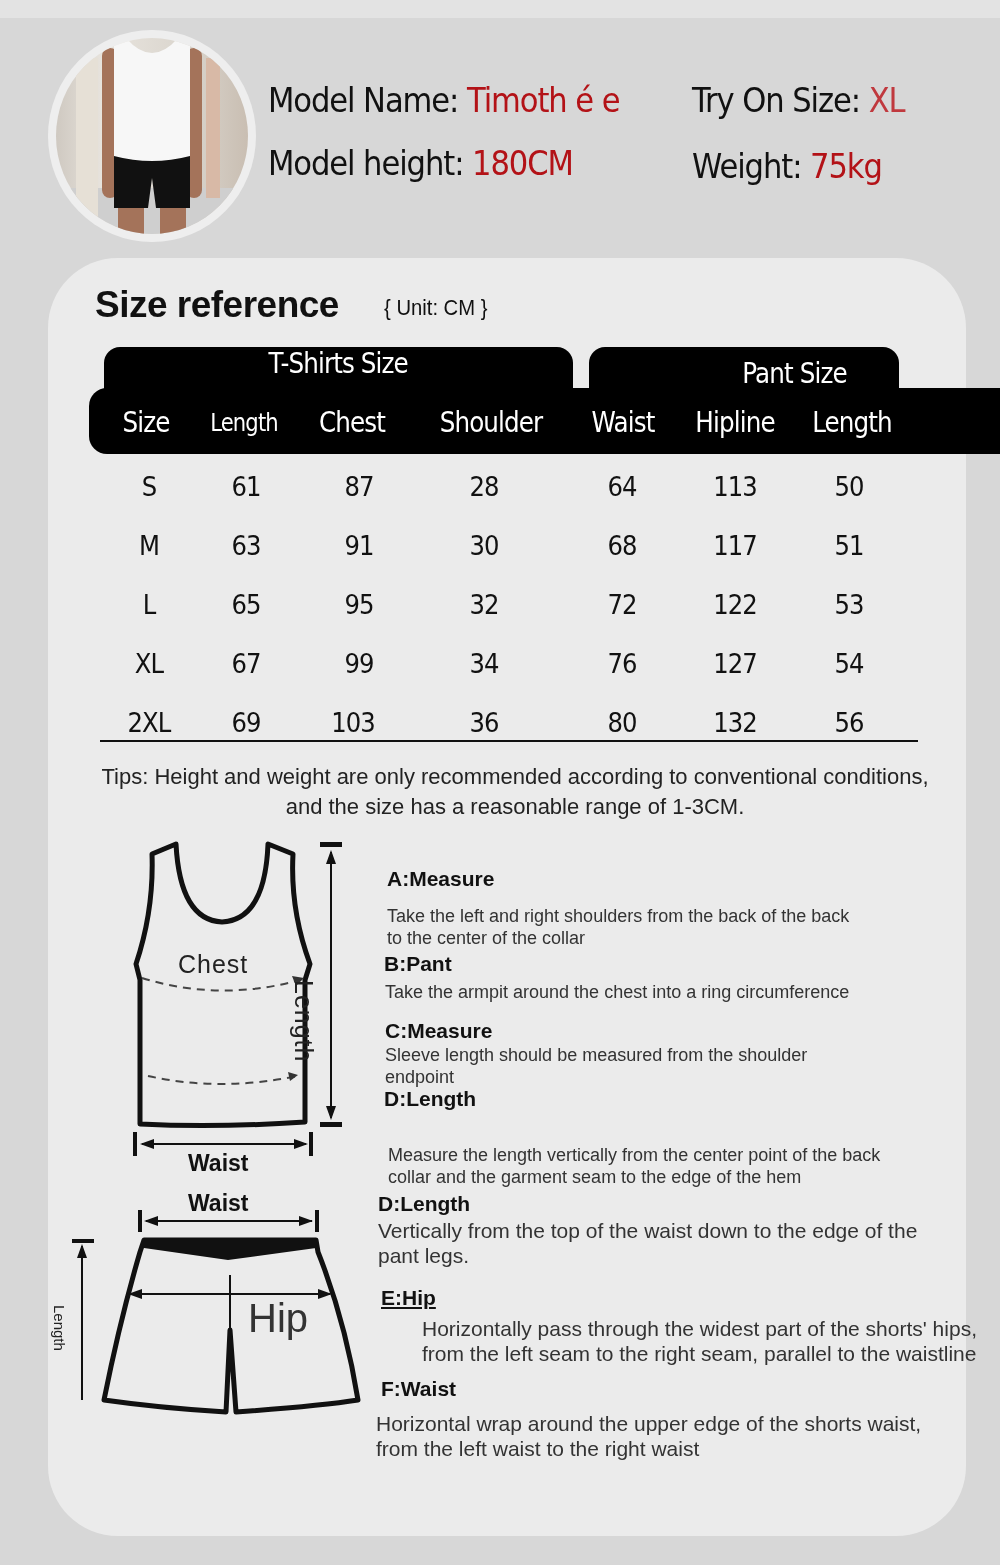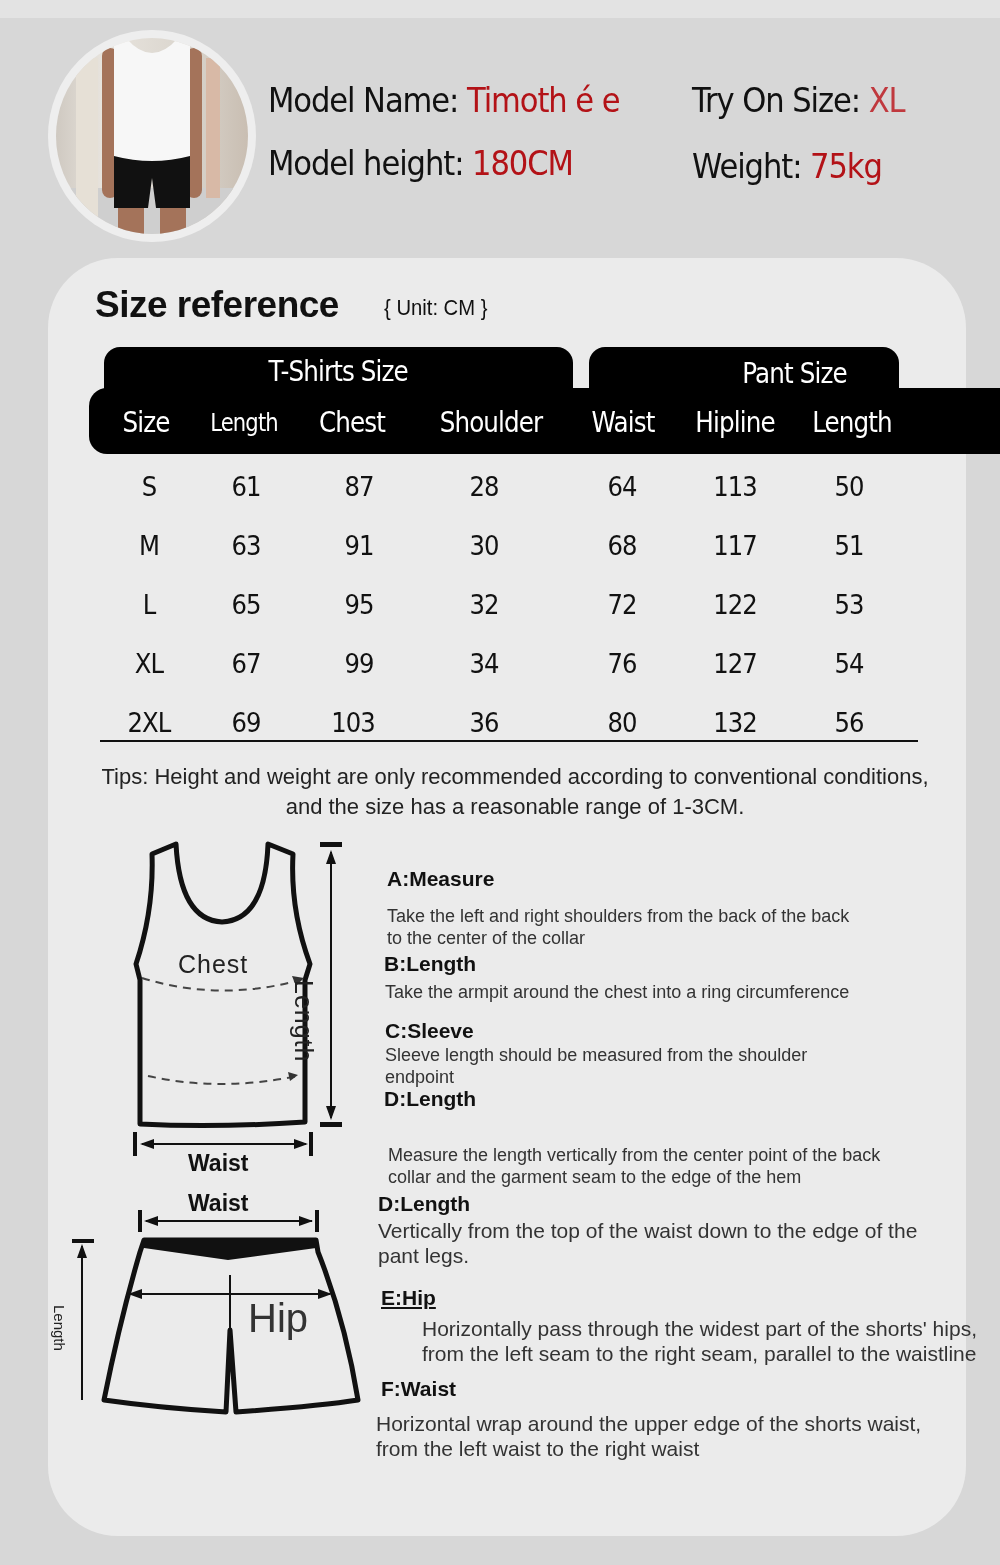--- a/index.html
+++ b/index.html
@@ -57,7 +57,7 @@
     font-size: 28px; text-align: center;
     font-family: "DejaVu Sans", sans-serif; letter-spacing: -1px;
   }
-  .grp-shirt { left: 104px; top: 347px; width: 469px; height: 50px; padding-top: 8px; }
+  .grp-shirt { left: 104px; top: 347px; width: 469px; height: 50px; }
   .grp-pant { left: 589px; top: 347px; width: 310px; height: 50px; padding-top: 10px; padding-left: 100px; }
   .grp span { display: inline-block; transform: scaleX(0.88); }
   .header-row {

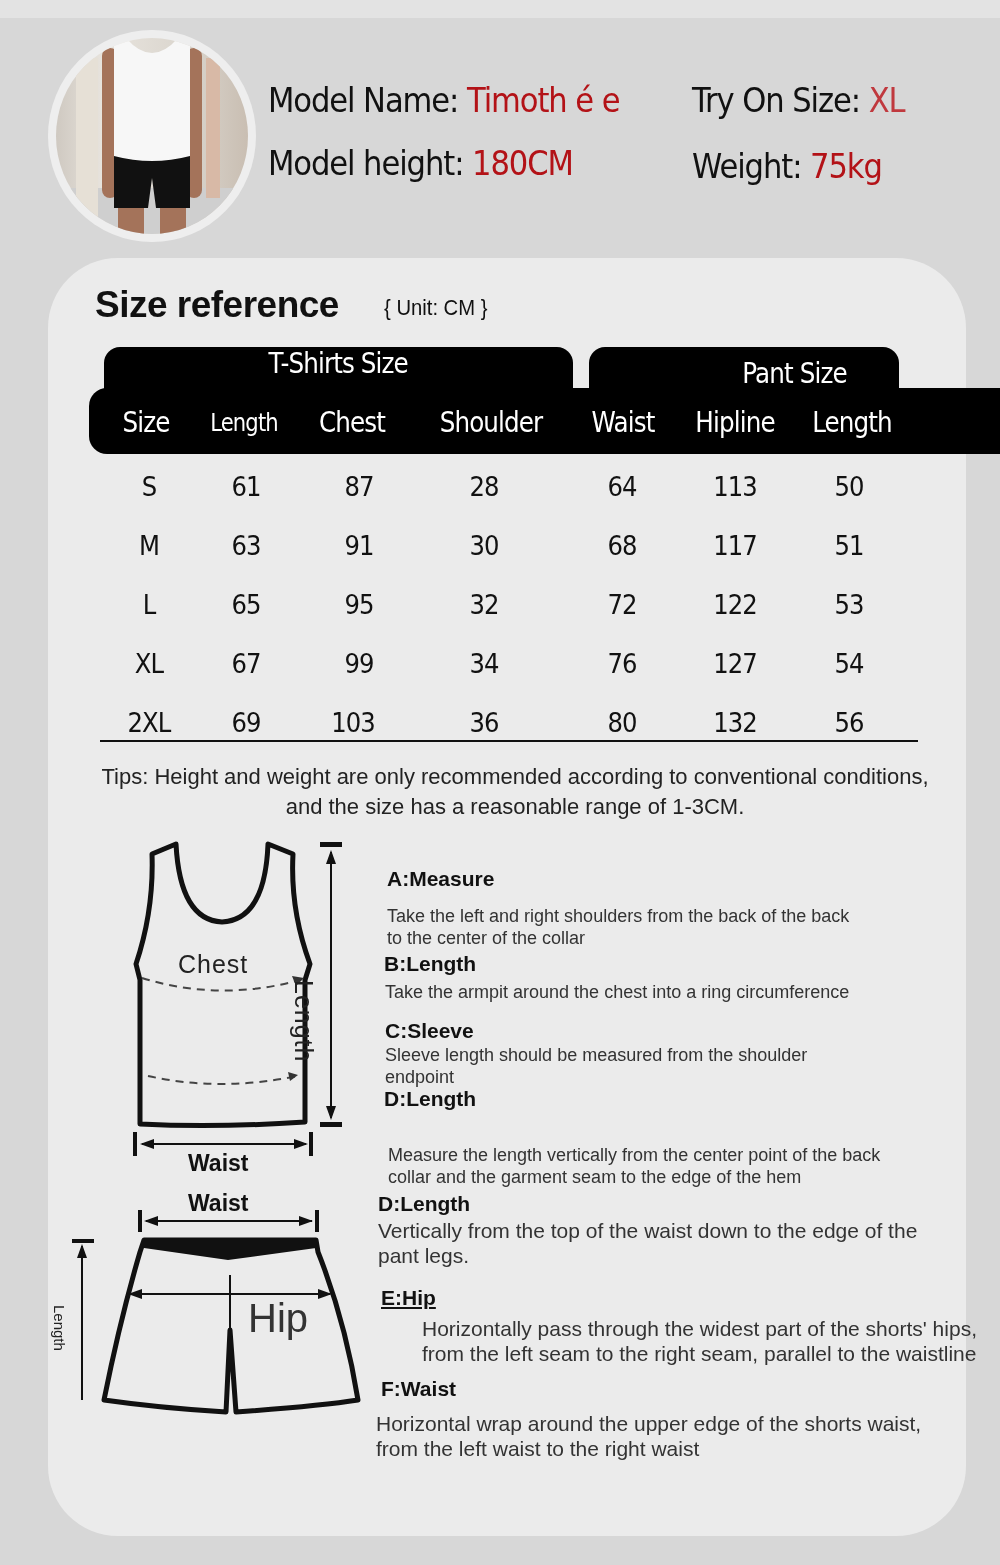--- a/index.html
+++ b/index.html
@@ -232,7 +232,7 @@
 
 <div class="desc-head" style="left:387px; top:867px;">A:Measure</div>
 <div class="desc-text" style="left:387px; top:905px; width:470px;">Take the left and right shoulders from the back of the back to the center of the collar</div>
-<div class="desc-head" style="left:384px; top:952px;">B:Length</div>
+<div class="desc-head" style="left:384px; top:952px;">B:Pant</div>
 <div class="desc-text" style="left:385px; top:981px; width:540px;">Take the armpit around the chest into a ring circumference</div>
 <div class="desc-head" style="left:385px; top:1019px;">C:Sleeve</div>
 <div class="desc-text" style="left:385px; top:1044px; width:490px;">Sleeve length should be measured from the shoulder endpoint</div>

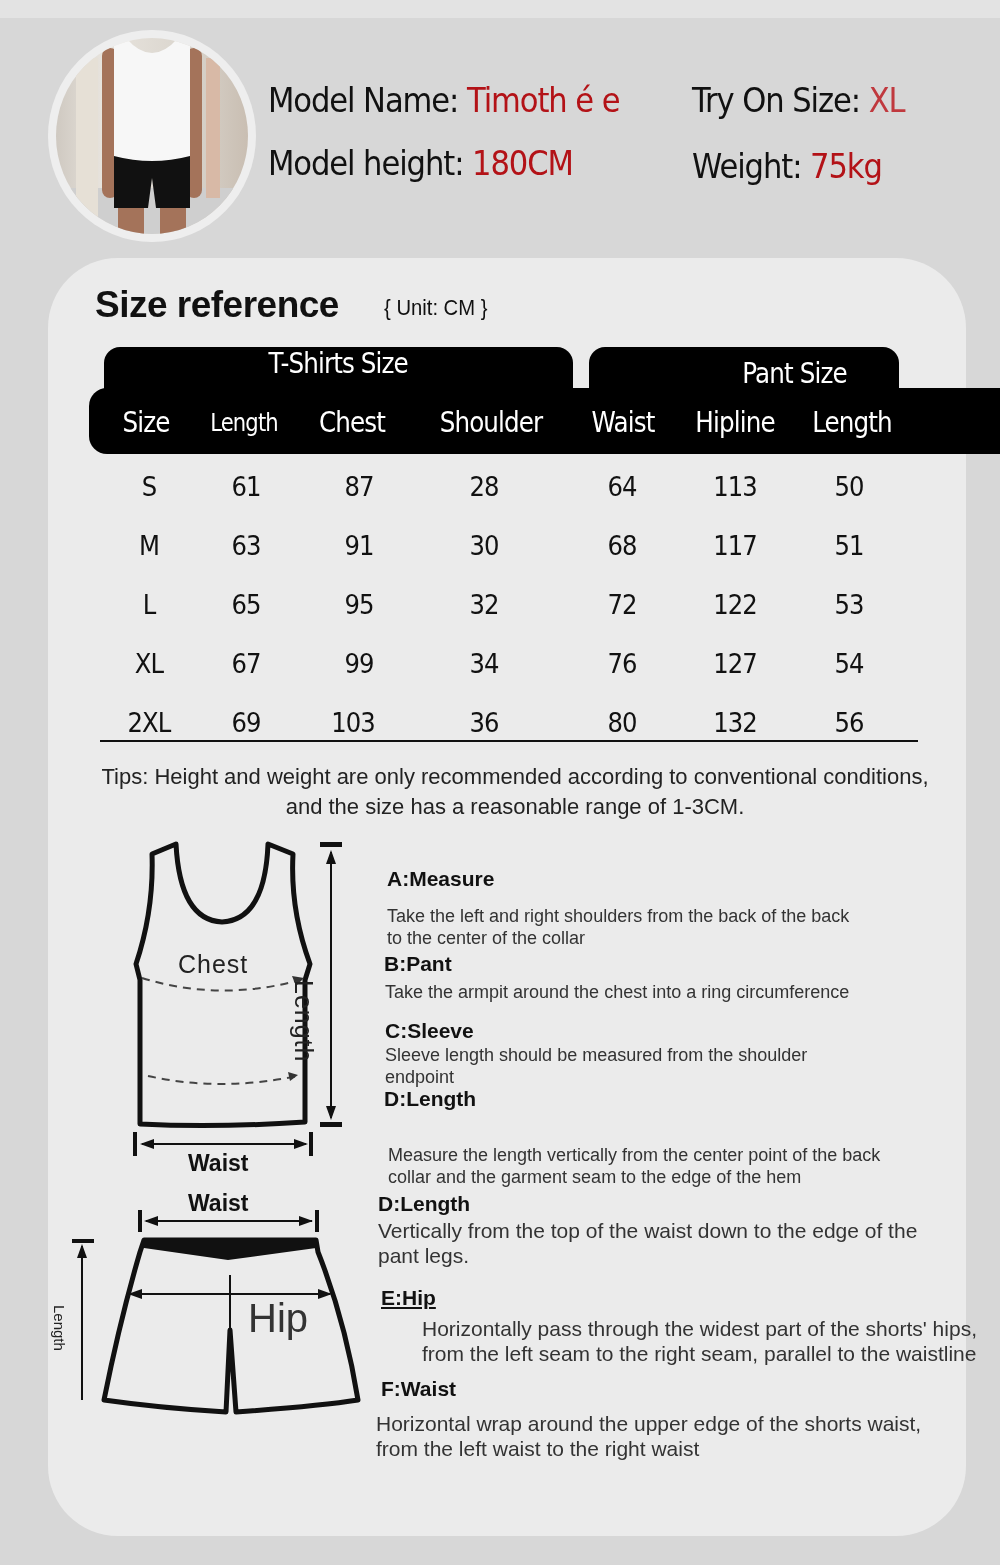--- a/index.html
+++ b/index.html
@@ -234,7 +234,7 @@
 <div class="desc-text" style="left:387px; top:905px; width:470px;">Take the left and right shoulders from the back of the back to the center of the collar</div>
 <div class="desc-head" style="left:384px; top:952px;">B:Pant</div>
 <div class="desc-text" style="left:385px; top:981px; width:540px;">Take the armpit around the chest into a ring circumference</div>
-<div class="desc-head" style="left:385px; top:1019px;">C:Sleeve</div>
+<div class="desc-head" style="left:385px; top:1019px;">C:Measure</div>
 <div class="desc-text" style="left:385px; top:1044px; width:490px;">Sleeve length should be measured from the shoulder endpoint</div>
 <div class="desc-head" style="left:384px; top:1087px;">D:Length</div>
 <div class="desc-text" style="left:388px; top:1144px; width:530px;">Measure the length vertically from the center point of the back collar and the garment seam to the edge of the hem</div>

